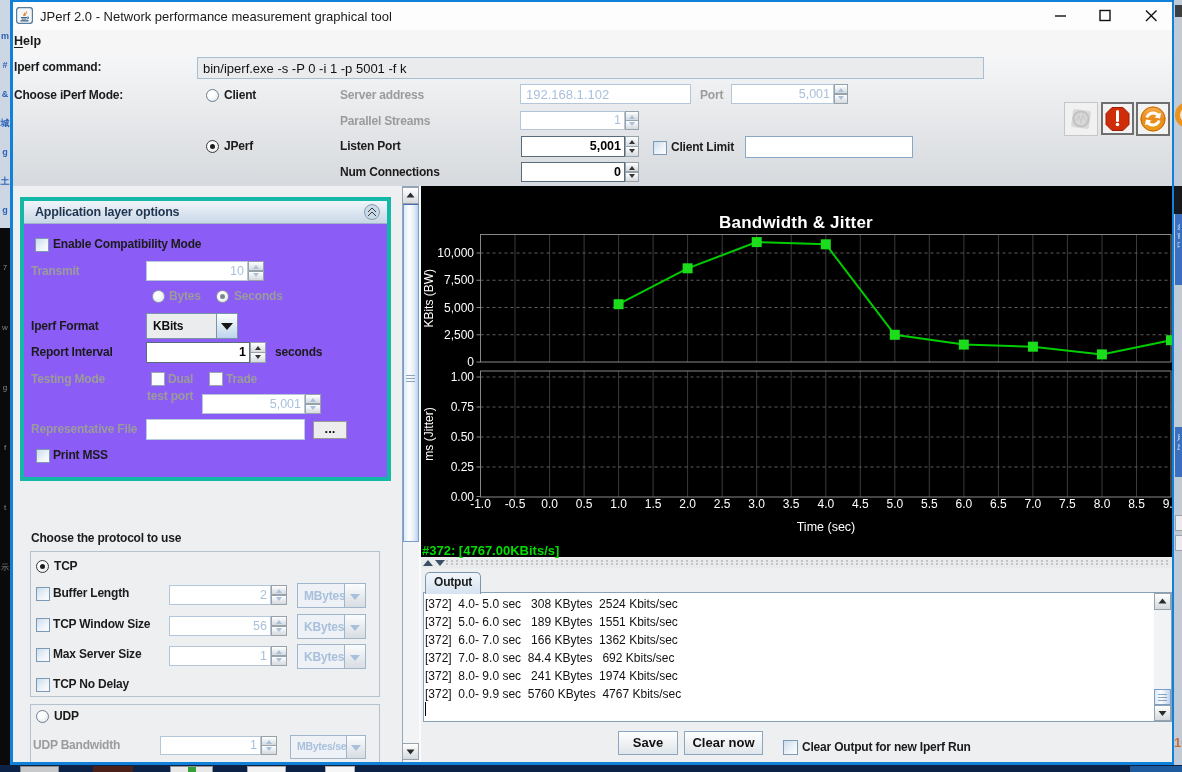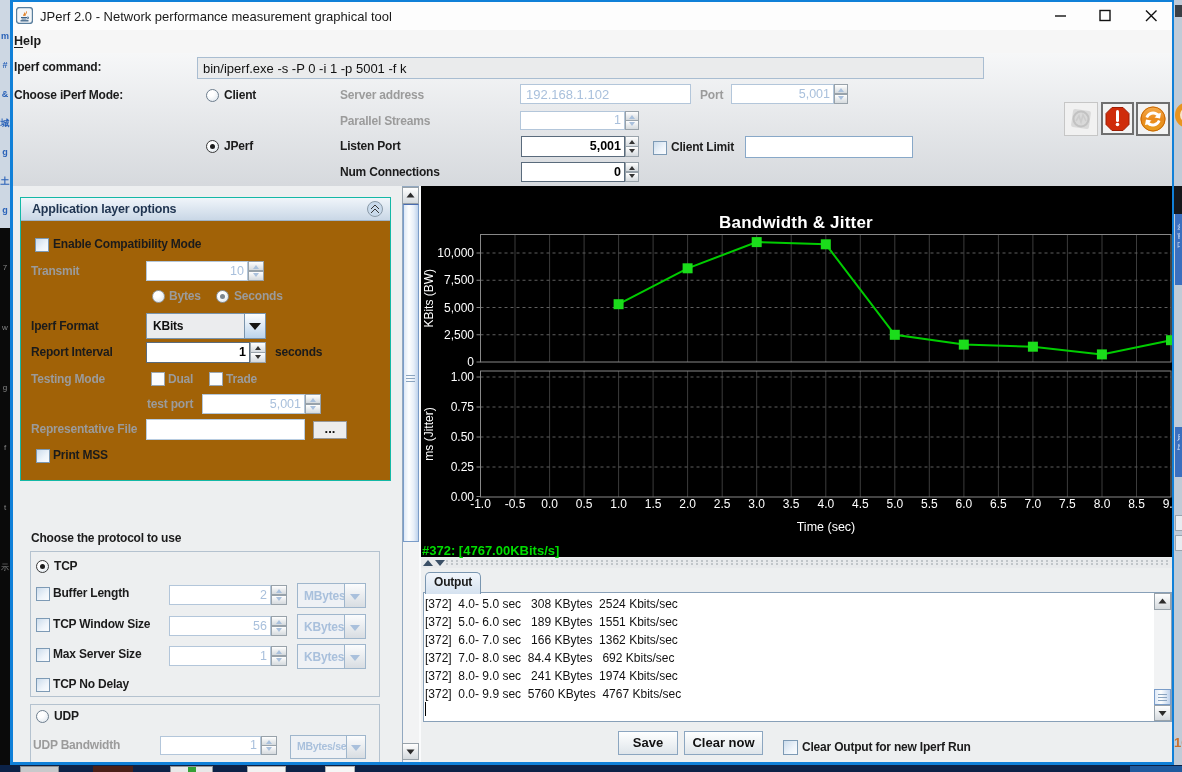--- a/index.html
+++ b/index.html
@@ -27,7 +27,7 @@
 .combo .ctext{position:absolute;left:6px;top:50%;margin-top:-7px;font-weight:bold;font-size:12px;letter-spacing:-0.2px;color:#a9c0dc;}
 .combo .carr{position:absolute;right:0;top:0;bottom:0;width:20px;border-left:1px solid #9fb6cc;background:linear-gradient(#fbfcfd,#d8dde2);}
 .combo .carr::after{content:"";position:absolute;left:50%;top:50%;margin-left:-5px;margin-top:-2px;border-left:5px solid transparent;border-right:5px solid transparent;border-top:6px solid #a9c0dc;}
-.opanel{border:1px solid #14b8a6;background:#a16207;box-sizing:border-box;}
+.opanel{border:4px solid #14b8a6;background:#8b5cf6;box-sizing:border-box;}
 .phead{position:absolute;left:0;top:0;right:0;height:22px;background:linear-gradient(#f0f5fa,#c9d7e6);border-bottom:1px solid #9fb4c9;}
 .ptitle{position:absolute;left:11px;top:4px;font-weight:bold;font-size:12.5px;letter-spacing:-0.2px;color:#1f3450;}
 .pcol{position:absolute;right:7px;top:3px;width:14px;height:14px;border:1px solid #8a9aa8;border-radius:50%;background:#c9daeb;}

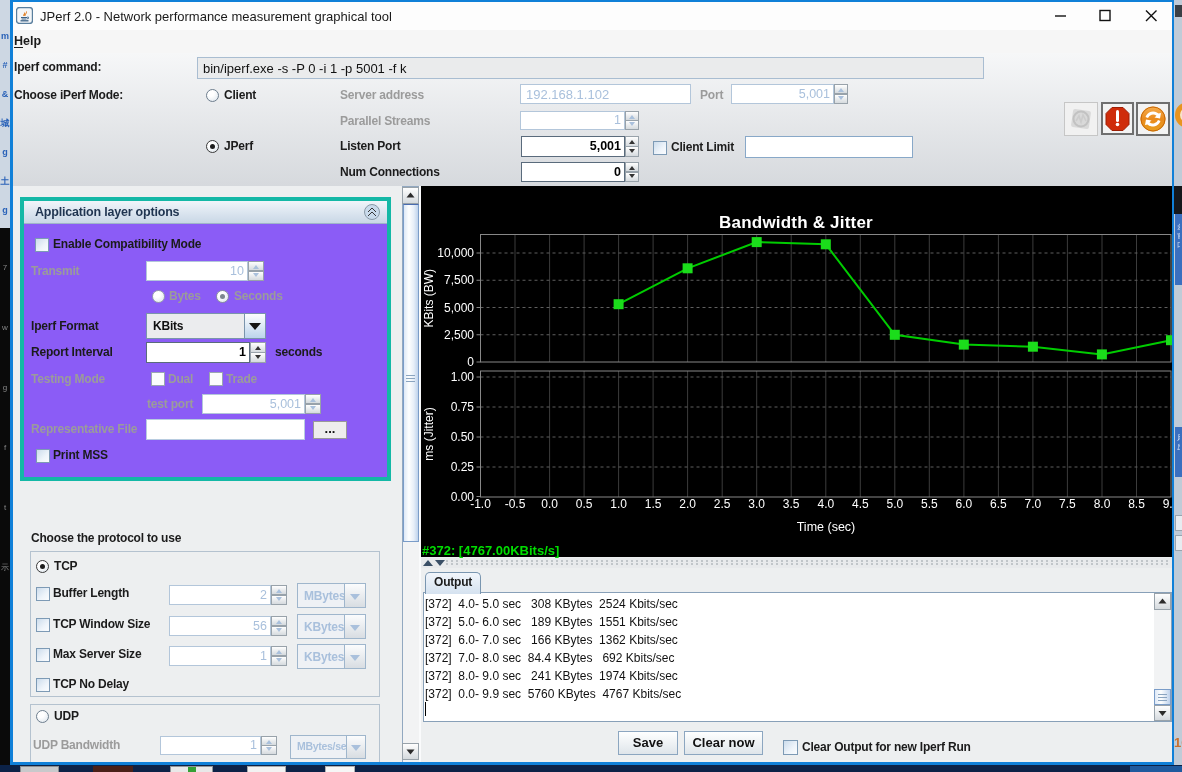--- a/index.html
+++ b/index.html
@@ -198,7 +198,7 @@
   <div class="ab gl" style="left:169px;top:289px;">Bytes</div>
   <div class="ab radio dis sel" style="left:216px;top:290px;"></div>
   <div class="ab gl" style="left:234px;top:289px;">Seconds</div>
-  <div class="ab combo enc" style="left:146px;top:313px;width:120px;height:26px;border-color:#7a94ac;background:#ebecee;">
+  <div class="ab combo enc" style="left:146px;top:313px;width:92px;height:26px;border-color:#7a94ac;background:#ebecee;">
     <div class="ctext">KBits</div>
       <div class="carr" style="border-left-color:#7a94ac;background:linear-gradient(#fdfefe,#bcd4ec);"></div>
   </div>

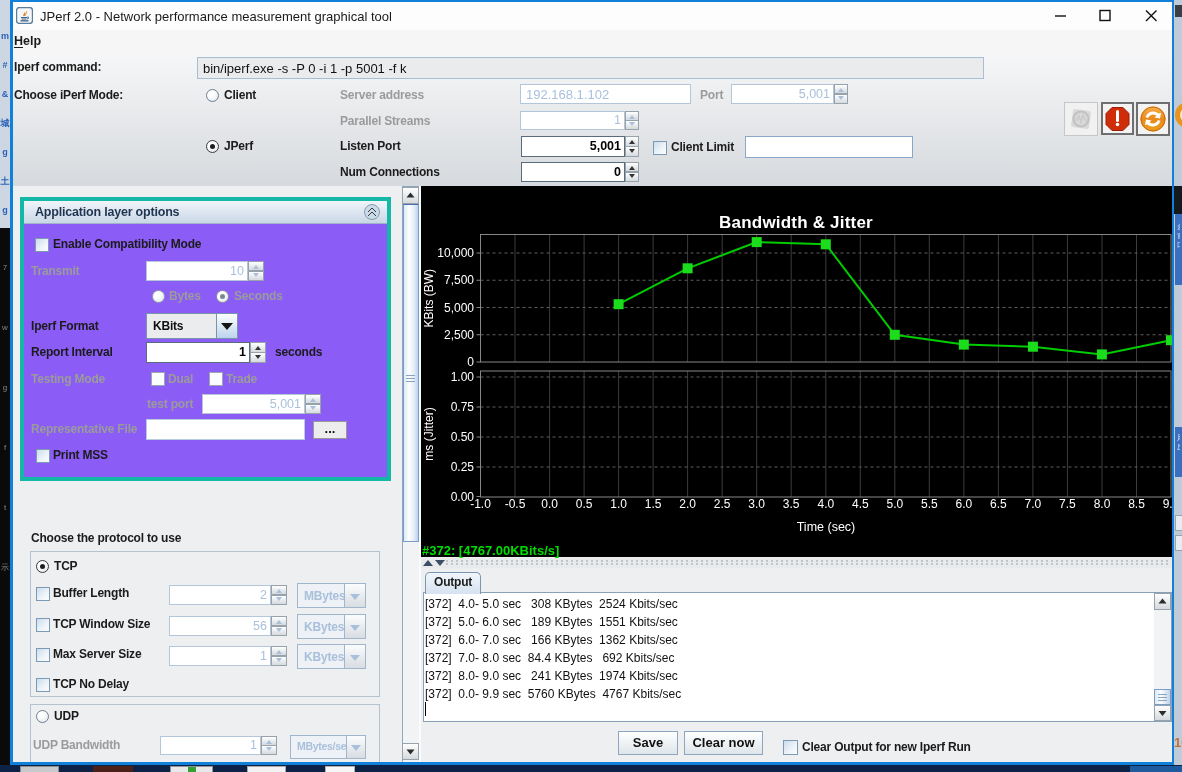--- a/index.html
+++ b/index.html
@@ -213,7 +213,7 @@
   <div class="ab gl" style="left:168px;top:372px;">Dual</div>
   <div class="ab cb dis" style="left:209px;top:372px;"></div>
   <div class="ab gl" style="left:226px;top:372px;">Trade</div>
-  <div class="ab gl" style="left:147px;top:397px;">test port</div>
+  <div class="ab gl" style="left:147px;top:389px;">test port</div>
   <div class="ab sfield" style="left:202px;top:394px;width:103px;height:20px;line-height:18px;">5,001</div>
   <div class="ab sbtn u" style="left:305px;top:394px;width:16px;height:10px;"></div>
   <div class="ab sbtn d" style="left:305px;top:404px;width:16px;height:10px;"></div>

